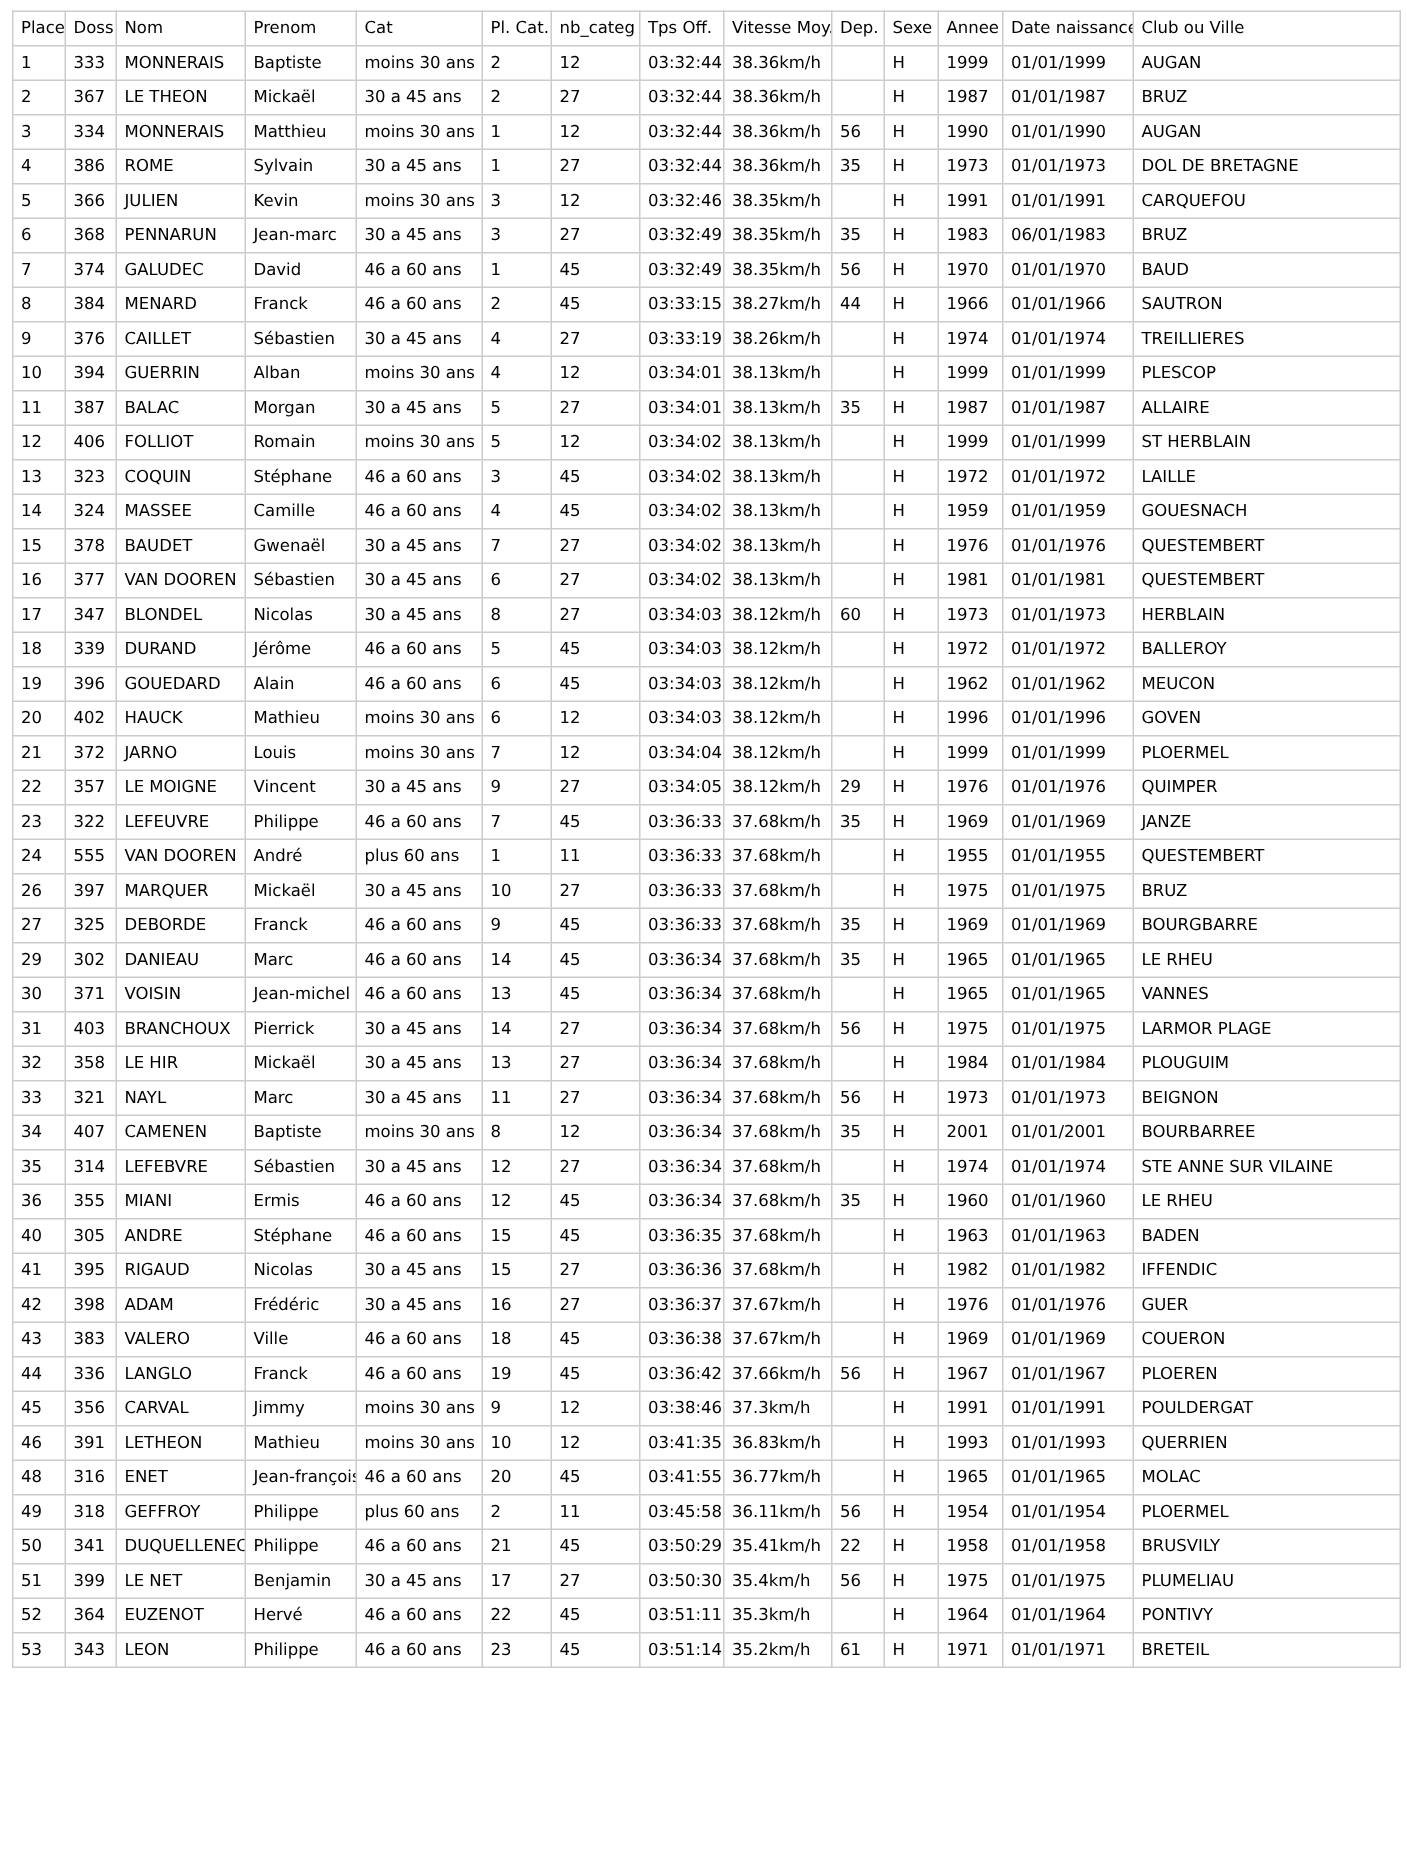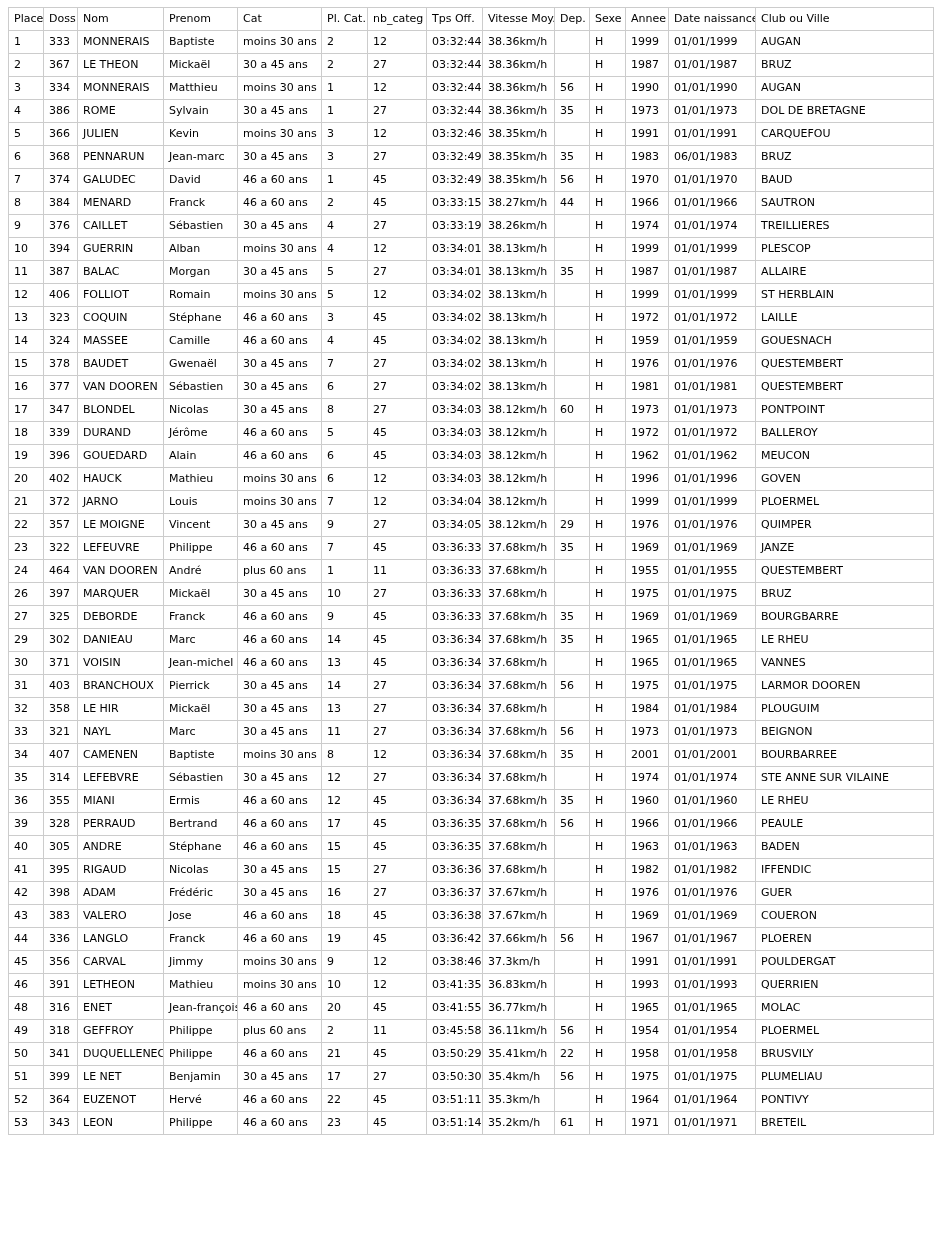--- a/index.html
+++ b/index.html
@@ -356,7 +356,7 @@
         <td>H</td>
         <td>1973</td>
         <td>01/01/1973</td>
-        <td>PONTPOINT</td>
+        <td>HERBLAIN</td>
       </tr>
       <tr>
         <td>18</td>

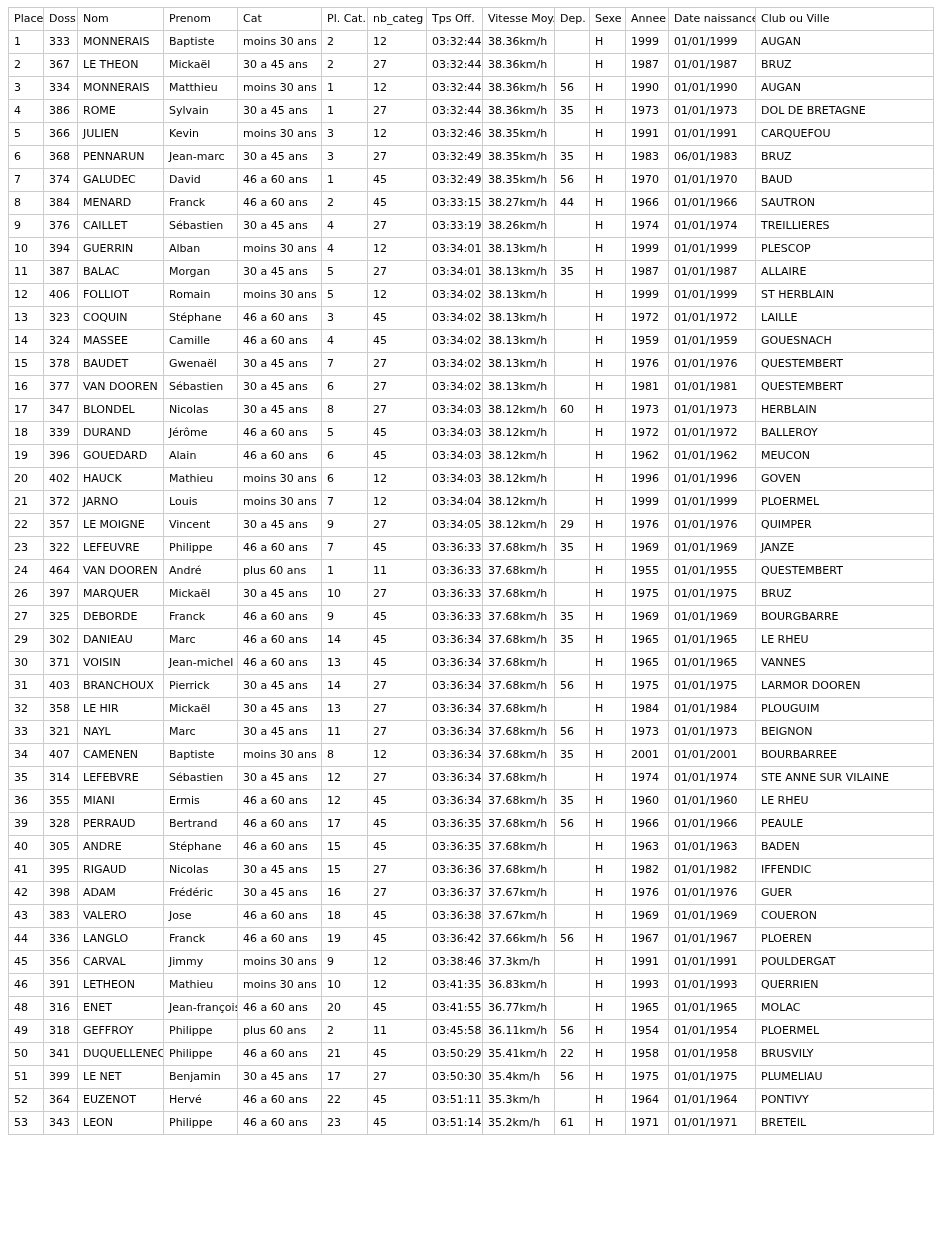--- a/index.html
+++ b/index.html
@@ -456,7 +456,7 @@
       </tr>
       <tr>
         <td>24</td>
-        <td>464</td>
+        <td>555</td>
         <td>VAN DOOREN</td>
         <td>André</td>
         <td>plus 60 ans</td>

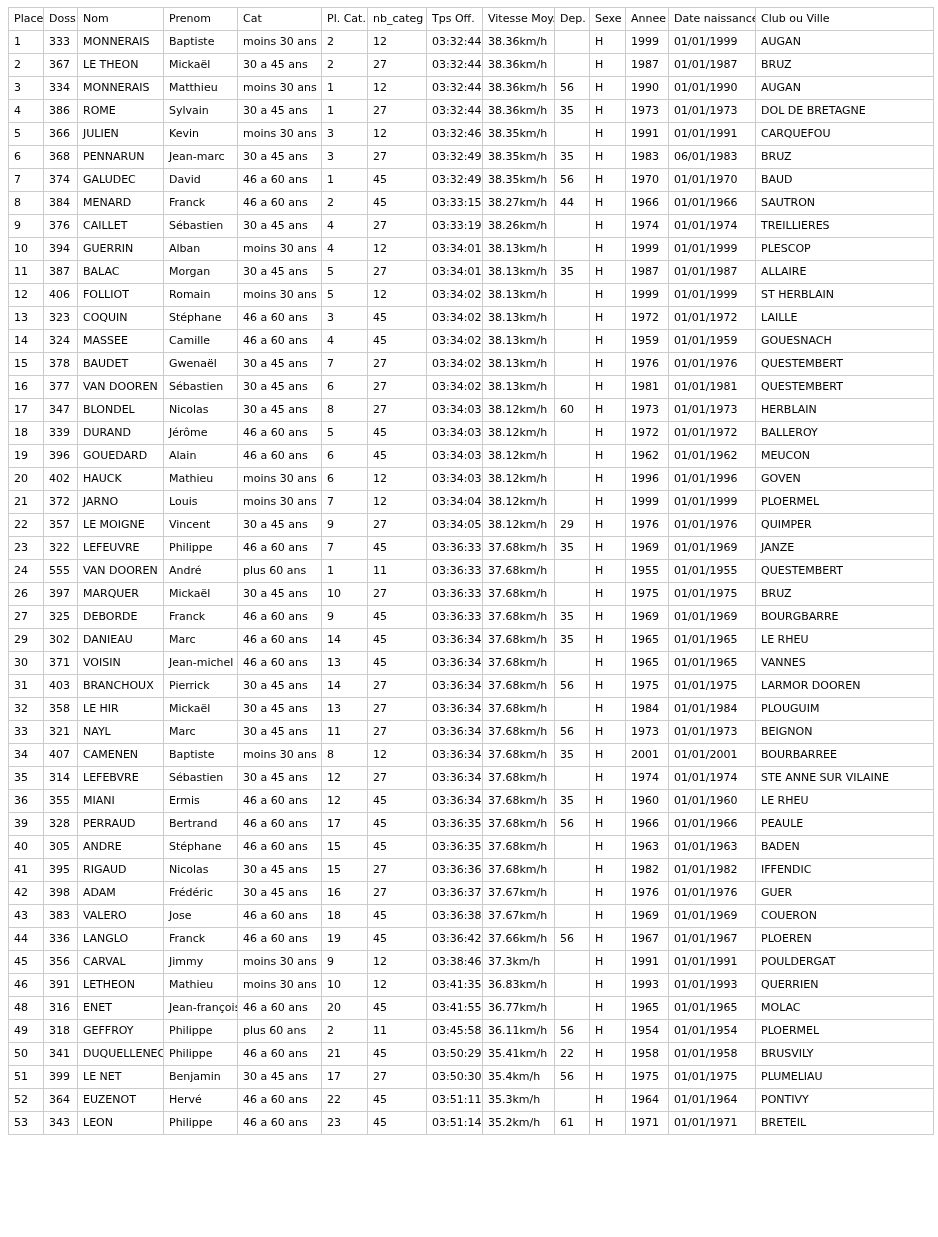--- a/index.html
+++ b/index.html
@@ -548,7 +548,7 @@
         <td>H</td>
         <td>1975</td>
         <td>01/01/1975</td>
-        <td>LARMOR DOOREN</td>
+        <td>LARMOR PLAGE</td>
       </tr>
       <tr>
         <td>32</td>

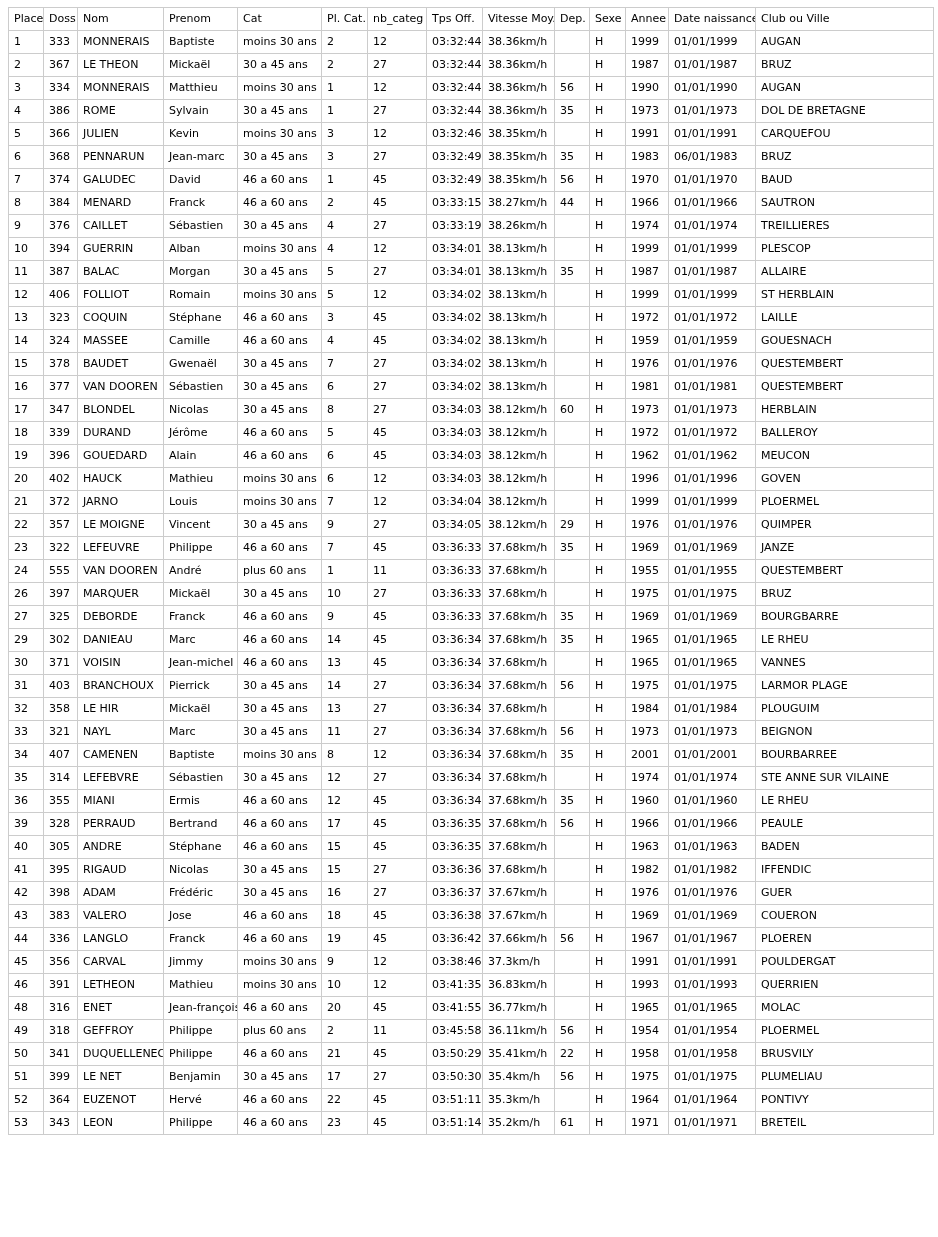--- a/index.html
+++ b/index.html
@@ -631,22 +631,6 @@
         <td>LE RHEU</td>
       </tr>
       <tr>
-        <td>39</td>
-        <td>328</td>
-        <td>PERRAUD</td>
-        <td>Bertrand</td>
-        <td>46 a 60 ans</td>
-        <td>17</td>
-        <td>45</td>
-        <td>03:36:35</td>
-        <td>37.68km/h</td>
-        <td>56</td>
-        <td>H</td>
-        <td>1966</td>
-        <td>01/01/1966</td>
-        <td>PEAULE</td>
-      </tr>
-      <tr>
         <td>40</td>
         <td>305</td>
         <td>ANDRE</td>

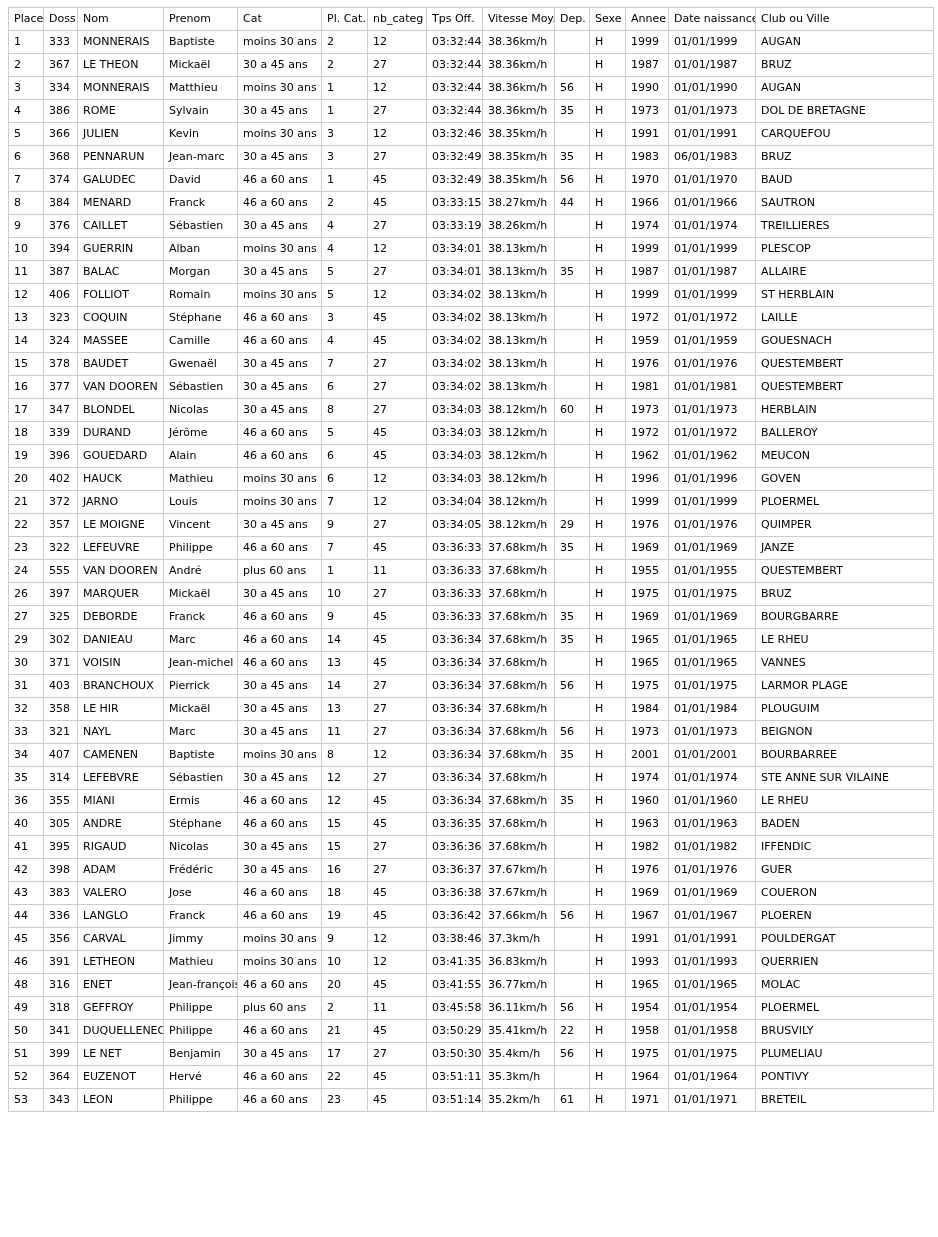--- a/index.html
+++ b/index.html
@@ -682,7 +682,7 @@
         <td>43</td>
         <td>383</td>
         <td>VALERO</td>
-        <td>Jose</td>
+        <td>Ville</td>
         <td>46 a 60 ans</td>
         <td>18</td>
         <td>45</td>

